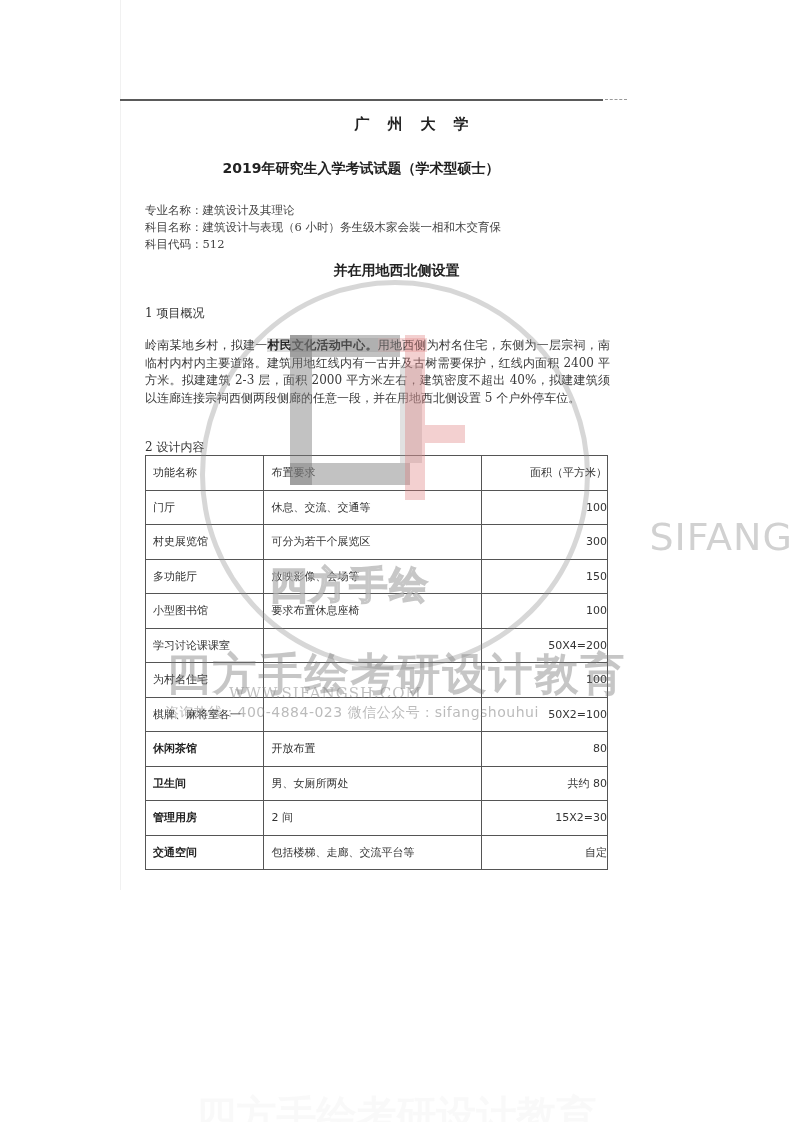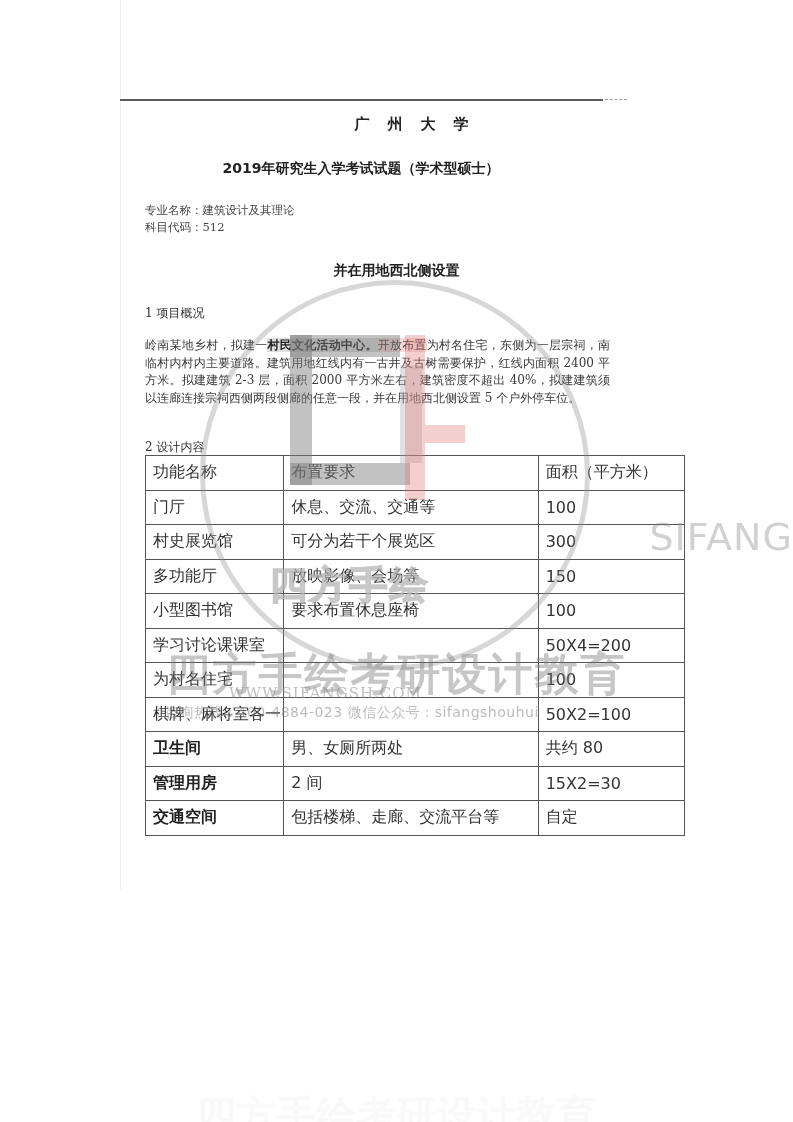--- a/index.html
+++ b/index.html
@@ -147,6 +147,7 @@
 
 <div class="meta">
   <div class="row">专业名称：建筑设计及其理论</div>
+  <div class="row">科目名称：建筑设计与表现（6 小时）务生级木家会裝一相和木交育保</div>
   <div class="row">科目代码：512</div>
 </div>
 

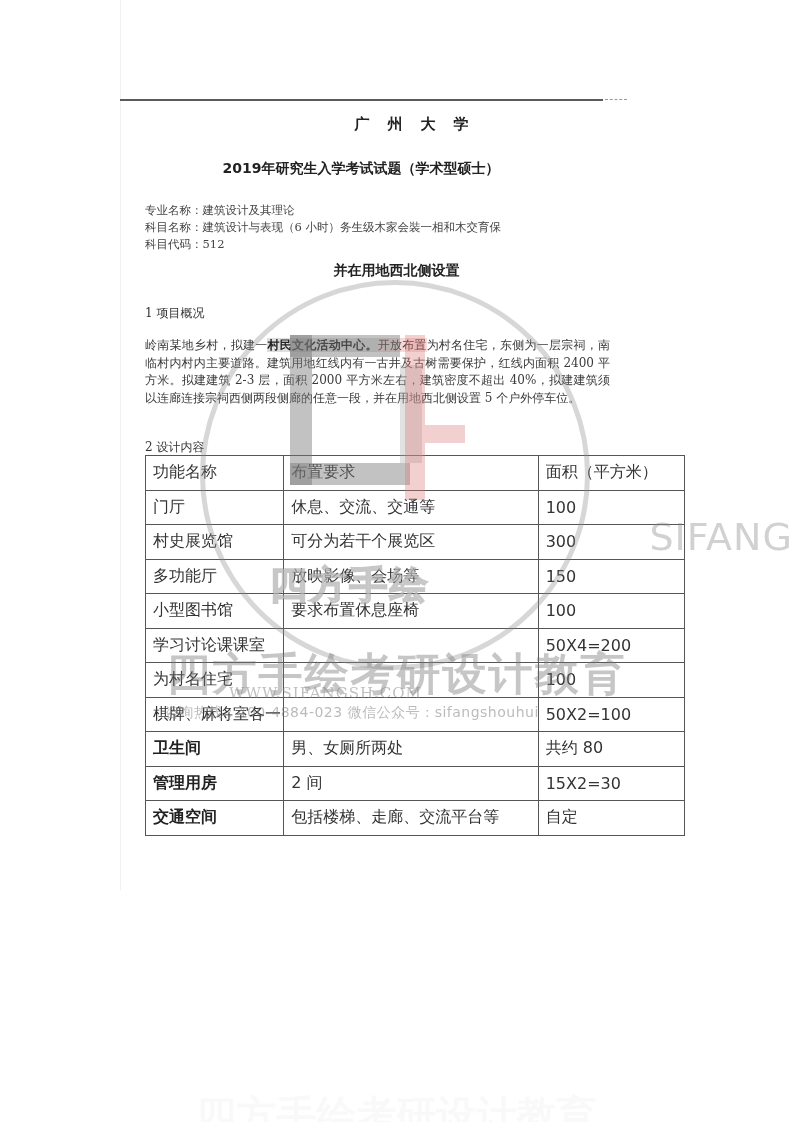--- a/index.html
+++ b/index.html
@@ -154,7 +154,7 @@
 <div class="design-title">并在用地西北侧设置</div>
 
 <div class="sec1">1 项目概况</div>
-<div class="para"><span> 岭南某地乡村，拟建一</span><span class="hl-gray">村民文化活动中心。</span><span class="hl-red">开放布置</span><span>为村名住宅，东侧为一层宗祠，南临村内村内主要道路。建筑用地红线内有一古井及古树需要保护，红线内面积 2400 平方米。拟建建筑 2-3 层，面积 2000 平方米左右，建筑密度不超出 40%，拟建建筑须以连廊连接宗祠西侧两段侧廊的任意一段，并在用地西北侧设置 5 个户外停车位。</span></div>
+<div class="para"><span> 岭南某地乡村，拟建一</span><span class="hl-gray">村民文化活动中心。</span><span class="hl-red">用地西侧</span><span>为村名住宅，东侧为一层宗祠，南临村内村内主要道路。建筑用地红线内有一古井及古树需要保护，红线内面积 2400 平方米。拟建建筑 2-3 层，面积 2000 平方米左右，建筑密度不超出 40%，拟建建筑须以连廊连接宗祠西侧两段侧廊的任意一段，并在用地西北侧设置 5 个户外停车位。</span></div>
 
 <div class="sec2">2 设计内容</div>
 

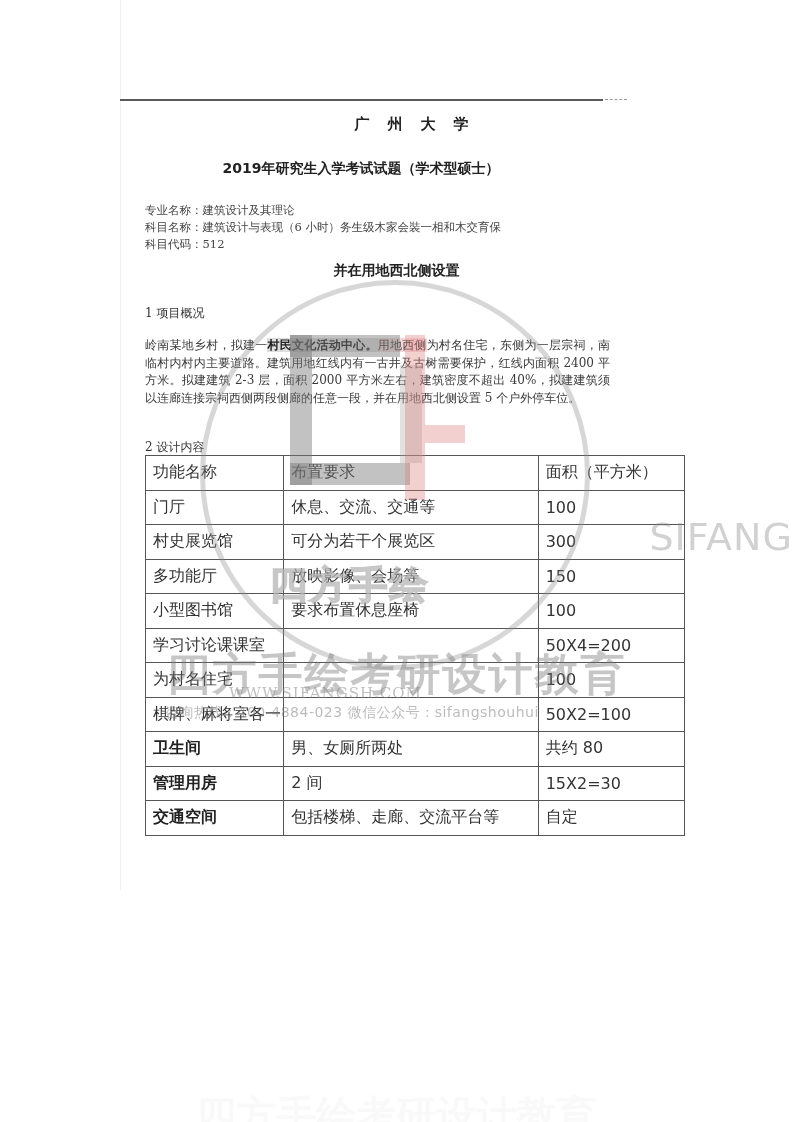--- a/index.html
+++ b/index.html
@@ -62,9 +62,9 @@
     }
     table.req {
       position: absolute; left: 145px; top: 455px;
-      border-collapse: collapse; width: 540px;
-      font-family: "DejaVu Sans", "Liberation Sans", sans-serif;
-      font-size: 16px; color: #333;
+      border-collapse: collapse; width: 463px;
+      font-family: "DejaVu Sans", "Liberation Sans", sans-serif;
+      font-size: 11px; color: #333;
     }
     table.req td {
       border: 1px solid #555; height: 33.5px; padding: 0 0 0 7px;

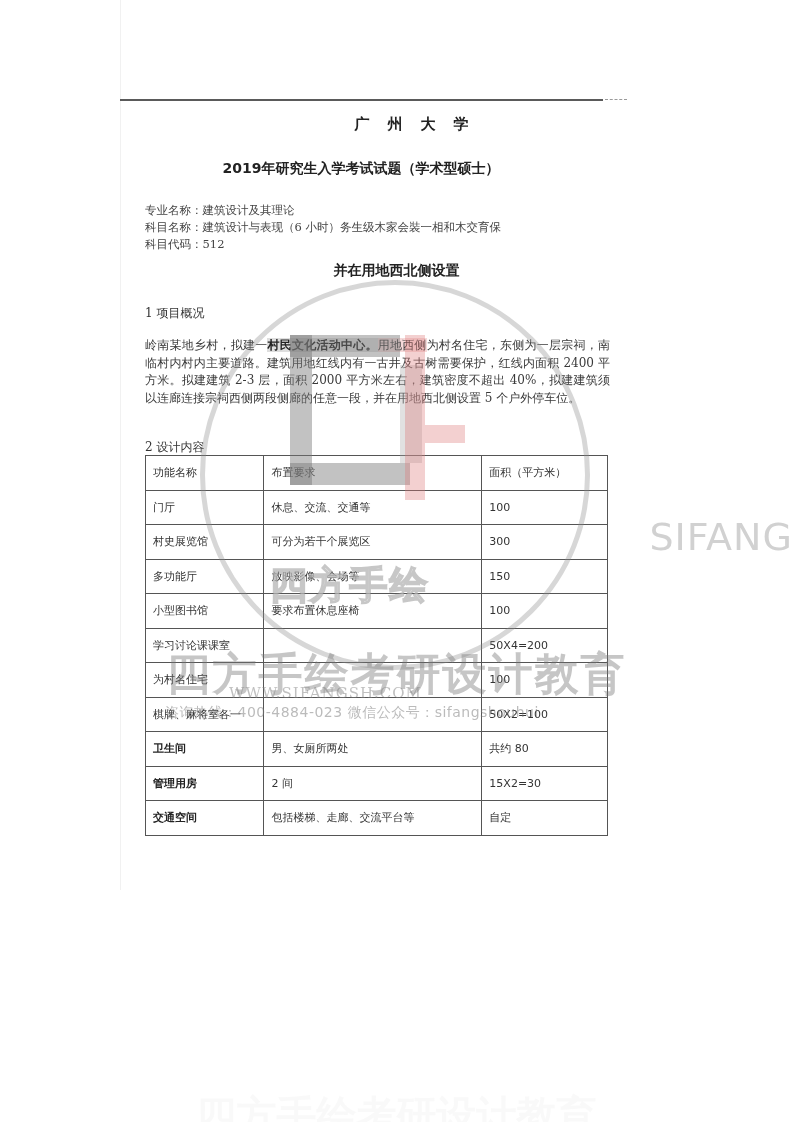--- a/index.html
+++ b/index.html
@@ -72,7 +72,7 @@
     }
     table.req td.c1 { width: 111px; }
     table.req td.c2 { width: 211px; border-left: 1.5px solid #222; }
-    table.req td.c3 { width: 118px; }
+    table.req td.c3 { width: 118px; text-align: right; }
     table.req tr.strong td.c1 { font-weight: bold; color: #222; }
     
     .wm-circle {

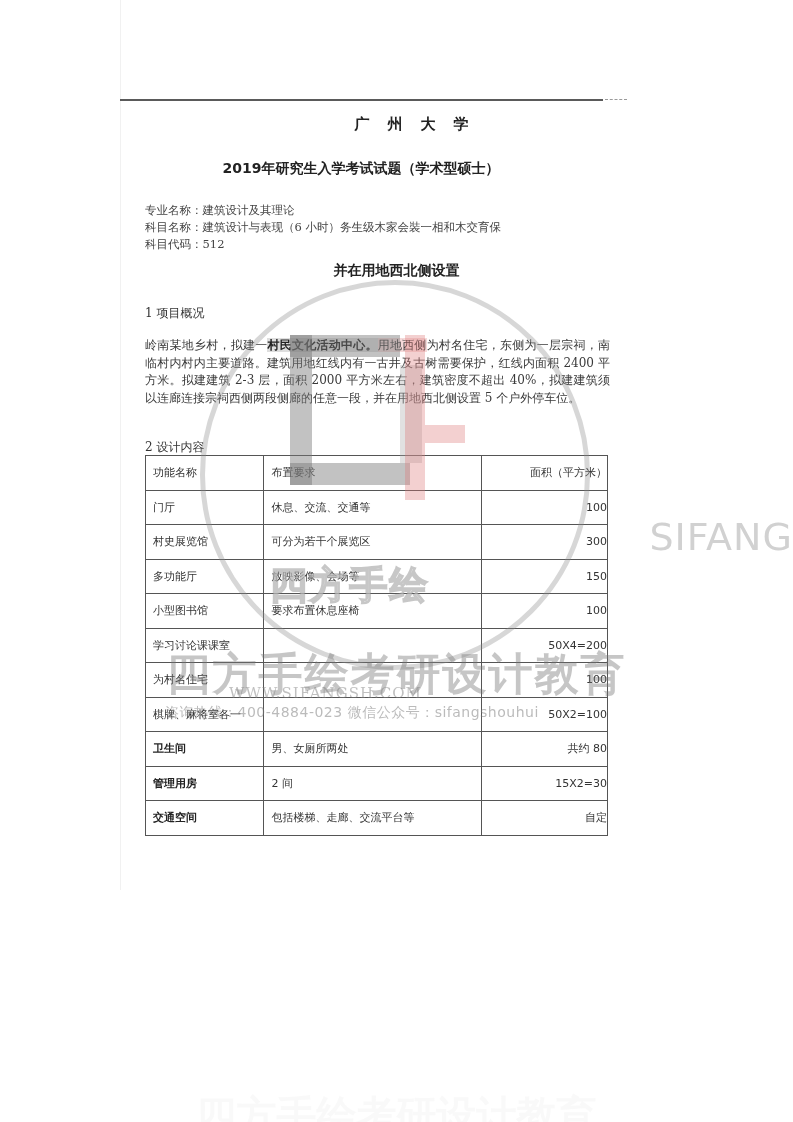--- a/index.html
+++ b/index.html
@@ -199,6 +199,11 @@
     <td class="c1">棋牌、麻将室各一</td>
     <td class="c2"></td>
     <td class="c3">50X2=100</td>
+  </tr>
+  <tr class="strong">
+    <td class="c1">休闲茶馆</td>
+    <td class="c2">开放布置</td>
+    <td class="c3">80</td>
   </tr>
   <tr class="strong">
     <td class="c1">卫生间</td>

